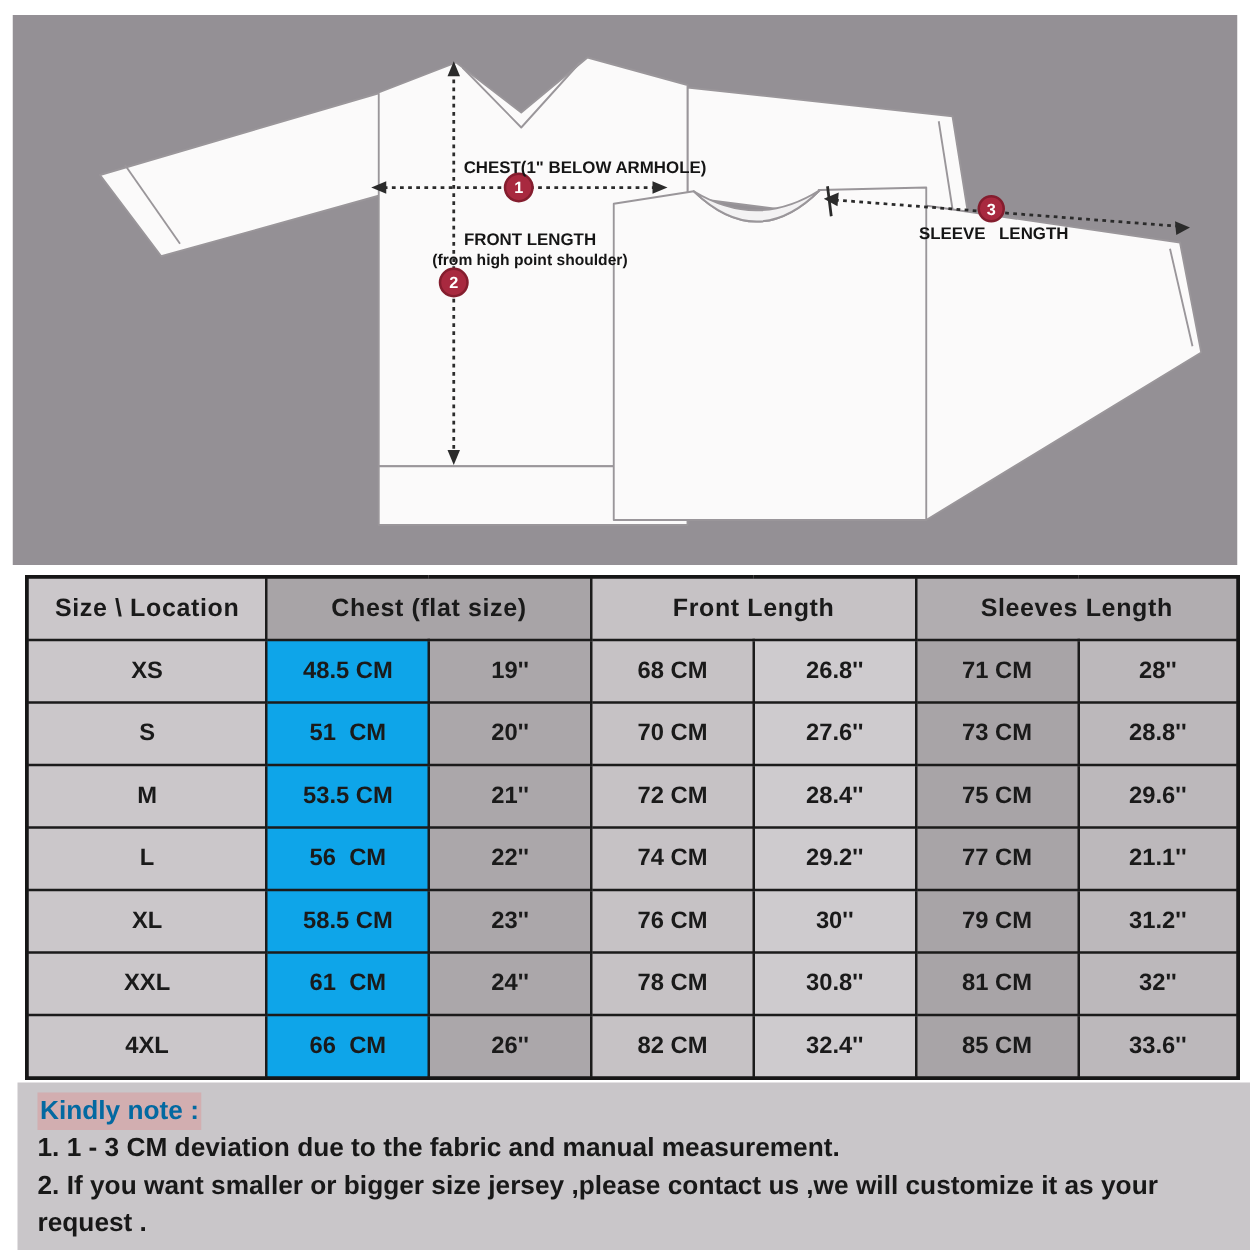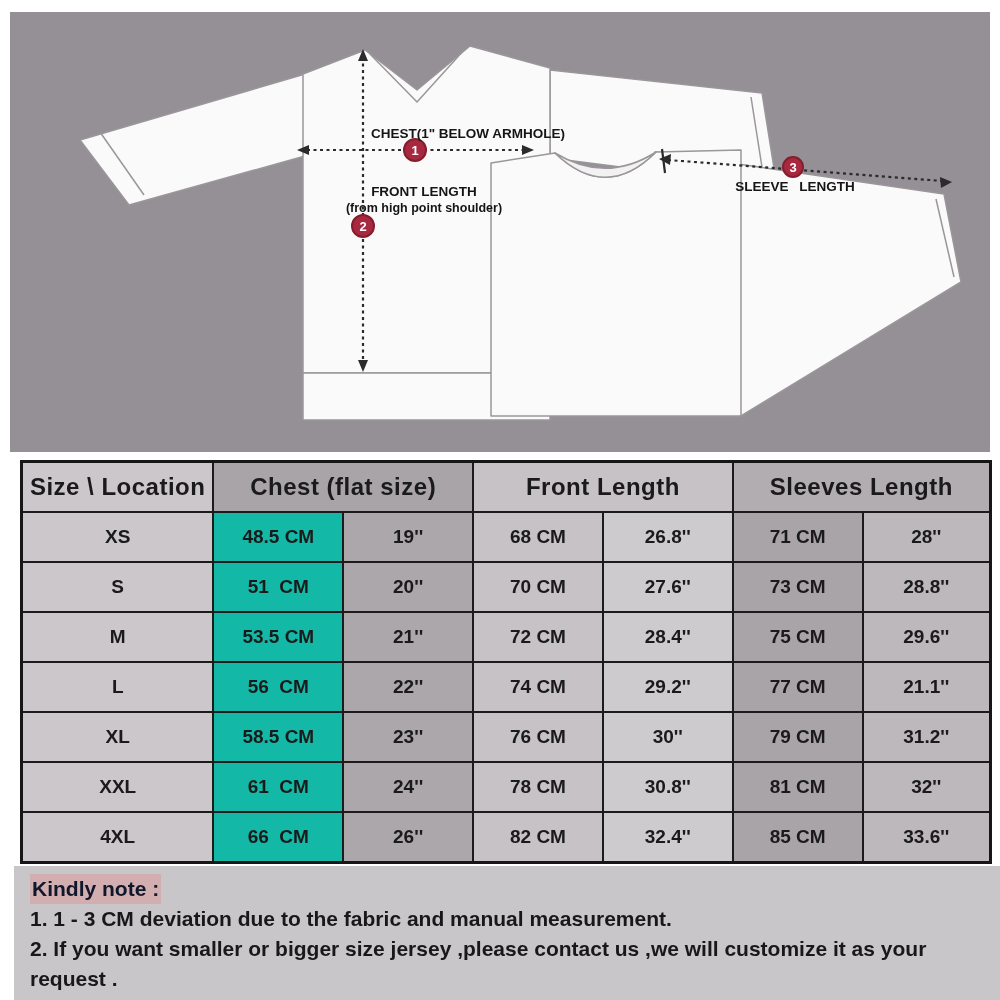--- a/index.html
+++ b/index.html
@@ -16,7 +16,7 @@
   .size-table th,.size-table td{border:2px solid #1b1b1b;text-align:center;
               vertical-align:middle;white-space:pre;}
   .size-table{border:3px solid #161616;}
-  .size-table th{height:46px;font-size:24px;letter-spacing:0.5px;}
+  .size-table th{height:46px;font-size:20px;letter-spacing:0.5px;}
   .size-table td{height:44px;font-size:19px;}
   .size-table .c1{background:#cbc7ca;}
   .size-table .c2{background:#14b8a6;}

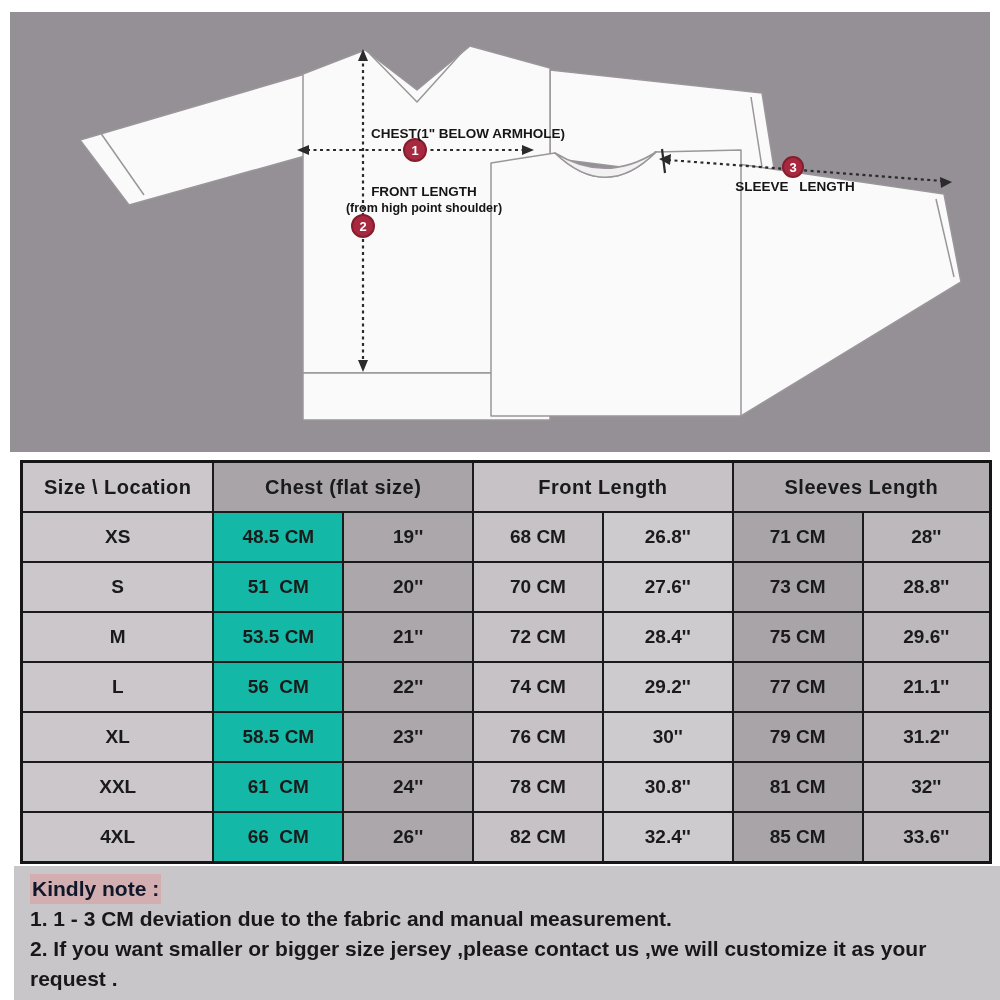--- a/index.html
+++ b/index.html
@@ -19,7 +19,7 @@
   .size-table th{height:46px;font-size:20px;letter-spacing:0.5px;}
   .size-table td{height:44px;font-size:19px;}
   .size-table .c1{background:#cbc7ca;}
-  .size-table .c2{background:#14b8a6;}
+  .size-table .c2{background:#0ea5e9;}
   .size-table .c3{background:#aba7aa;}
   .size-table .c4{background:#c6c2c5;}
   .size-table .c5{background:#cecbce;}

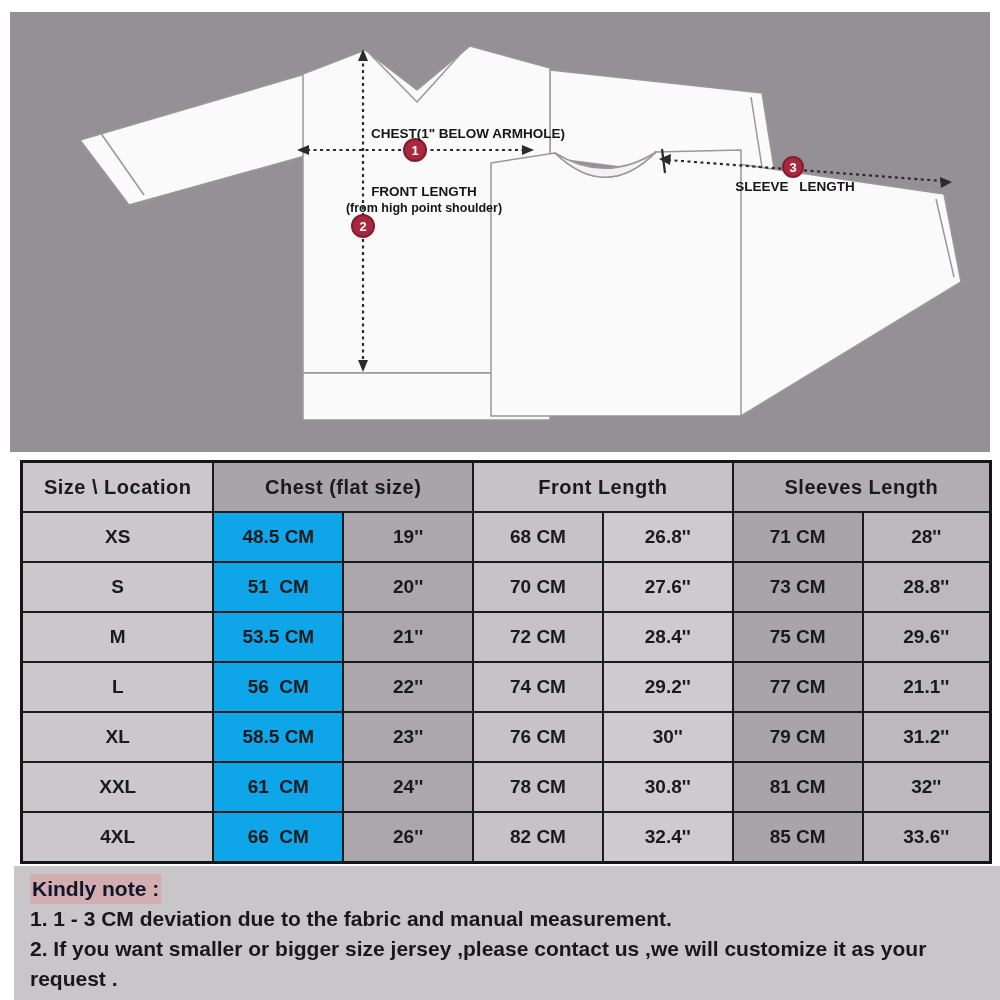--- a/index.html
+++ b/index.html
@@ -32,7 +32,7 @@
   .notes{position:absolute;left:14px;top:866px;width:986px;height:134px;
          background:#c9c6c9;padding:8px 12px 0 16px;box-sizing:border-box;}
   .notes p{margin:0;font-size:21px;line-height:30px;color:#181818;}
-  .note-title{color:#0f172a;background:rgba(225,130,130,0.35);
+  .note-title{color:#0369a1;background:rgba(225,130,130,0.35);
               display:inline-block;padding:0 2px;}
 </style>
 </head>

